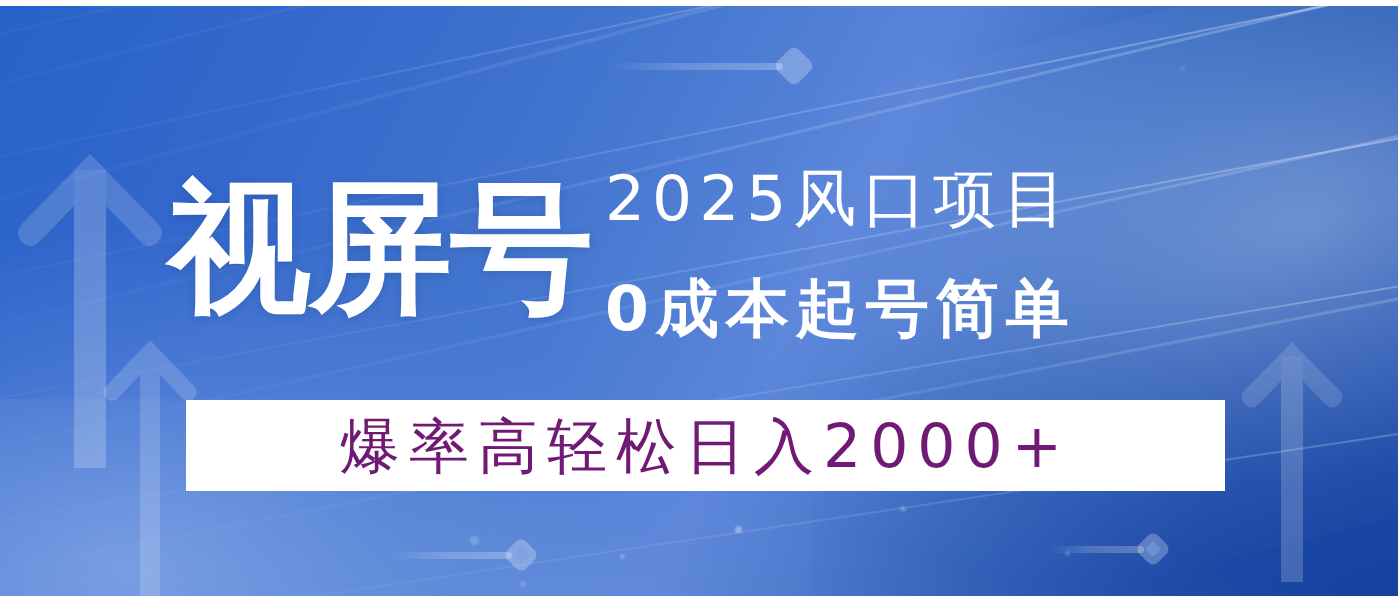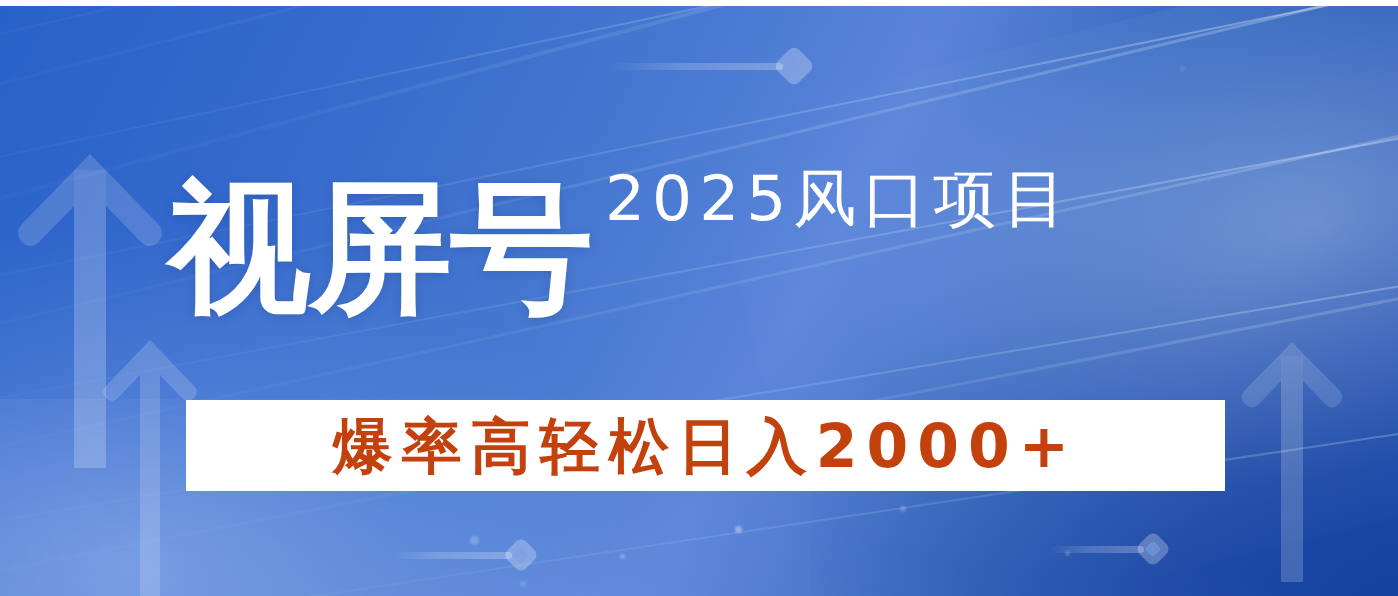--- a/index.html
+++ b/index.html
@@ -296,6 +296,7 @@
     <div class="main-title">视屏号</div>
     <div class="sub-stack">
       <div class="sub-line-1">2025风口项目</div>
+      <div class="sub-line-2">0成本起号简单</div>
     </div>
   </div>
 

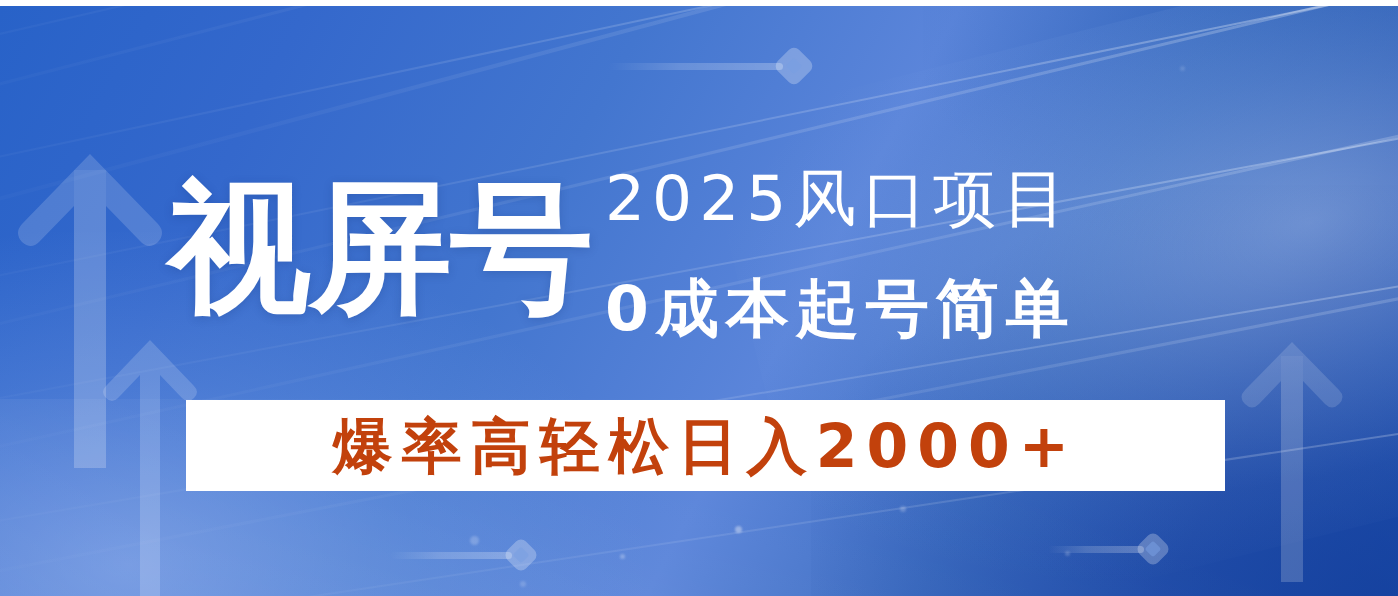--- a/index.html
+++ b/index.html
@@ -214,9 +214,9 @@
     justify-content: center;
   }
   .bottom-text {
-    color: #c2410c;
+    color: #701a75;
     font-size: 60px;
-    font-weight: 700;
+    font-weight: 400;
     letter-spacing: 9px;
     line-height: 1;
     white-space: nowrap;

